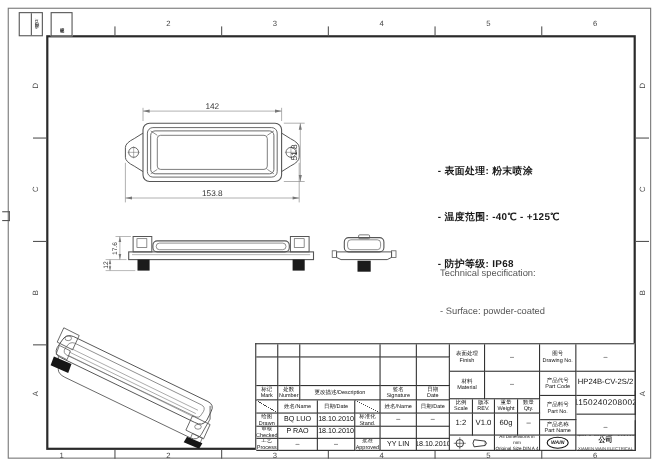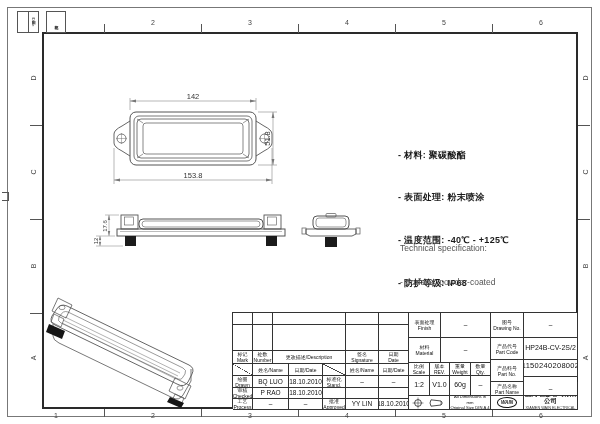--- a/index.html
+++ b/index.html
@@ -180,7 +180,6 @@
 </svg>
 
 <div class="abs spec-cn" style="left:398px;top:119px">
-  <div>- 材料: 聚碳酸酯</div>
   <div>- 表面处理: 粉末喷涂</div>
   <div>- 温度范围: -40℃ - +125℃</div>
   <div>- 防护等级: IP68</div>

